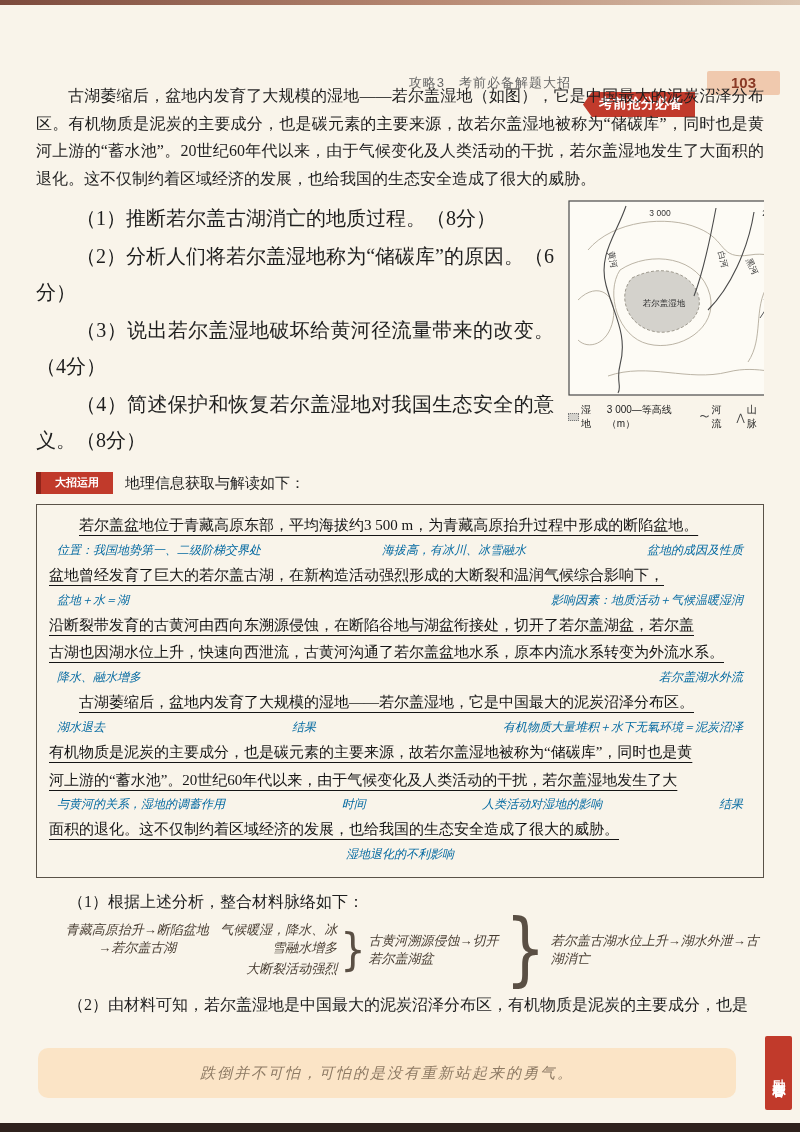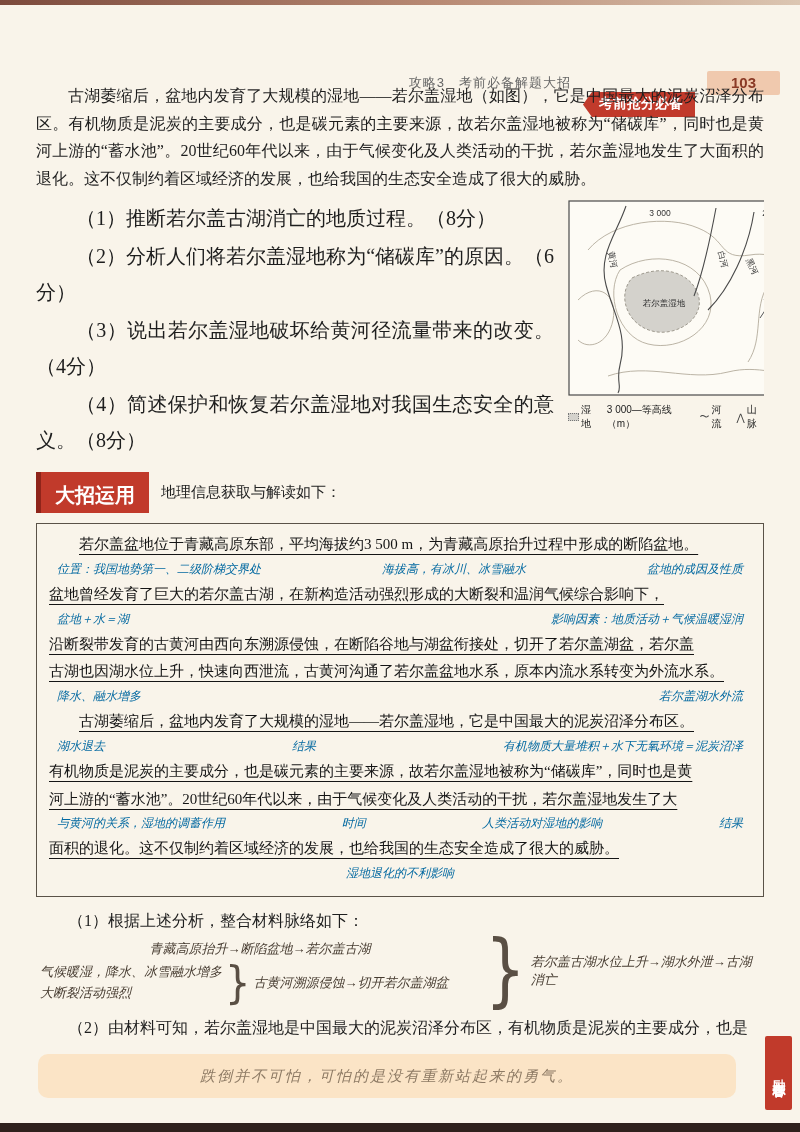--- a/index.html
+++ b/index.html
@@ -45,8 +45,8 @@
 
   
   .method-row { display:flex; align-items:center; gap:12px; margin:12px 0 10px 36px; clear:both; }
-  .method-badge { background:#c13a2b; color:#fff; font-size:20px; font-weight:bold;
-    padding:10px 14px 4px; border-left:5px solid #8f241a; font-family:Liberation Serif, serif; }
+  .method-badge { background:#c13a2b; color:#fff; font-size:11px; font-weight:bold;
+    padding:3px 14px 4px; border-left:5px solid #8f241a; font-family:Liberation Serif, serif; }
   .method-lead { font-size:15px; color:#222; }
 
   

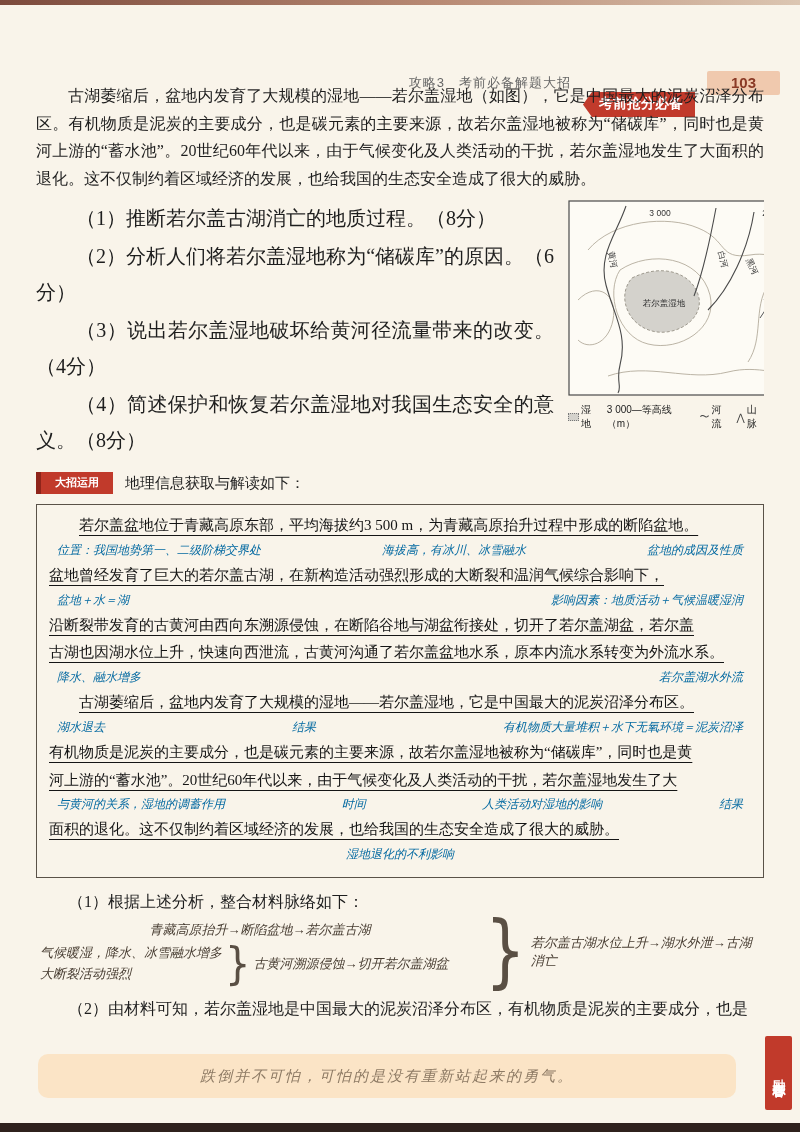--- a/index.html
+++ b/index.html
@@ -63,7 +63,7 @@
   .synthesis-intro { font-size:16px; text-indent:2em; margin:14px 0 8px; }
   .flow { display:flex; align-items:center; font-family:"Liberation Sans",sans-serif;
     font-style:italic; color:#463b30; font-size:13px; margin-left:4px; }
-  .flow-left { display:flex; flex-direction:column; width:440px; }
+  .flow-left { display:flex; flex-direction:row; width:440px;margin-left:20px; }
   .flow-top { text-align:center; margin-bottom:5px; }
   .flow-bottom { display:flex; align-items:center; gap:3px; }
   .flow-stack { display:flex; flex-direction:column; gap:3px; }

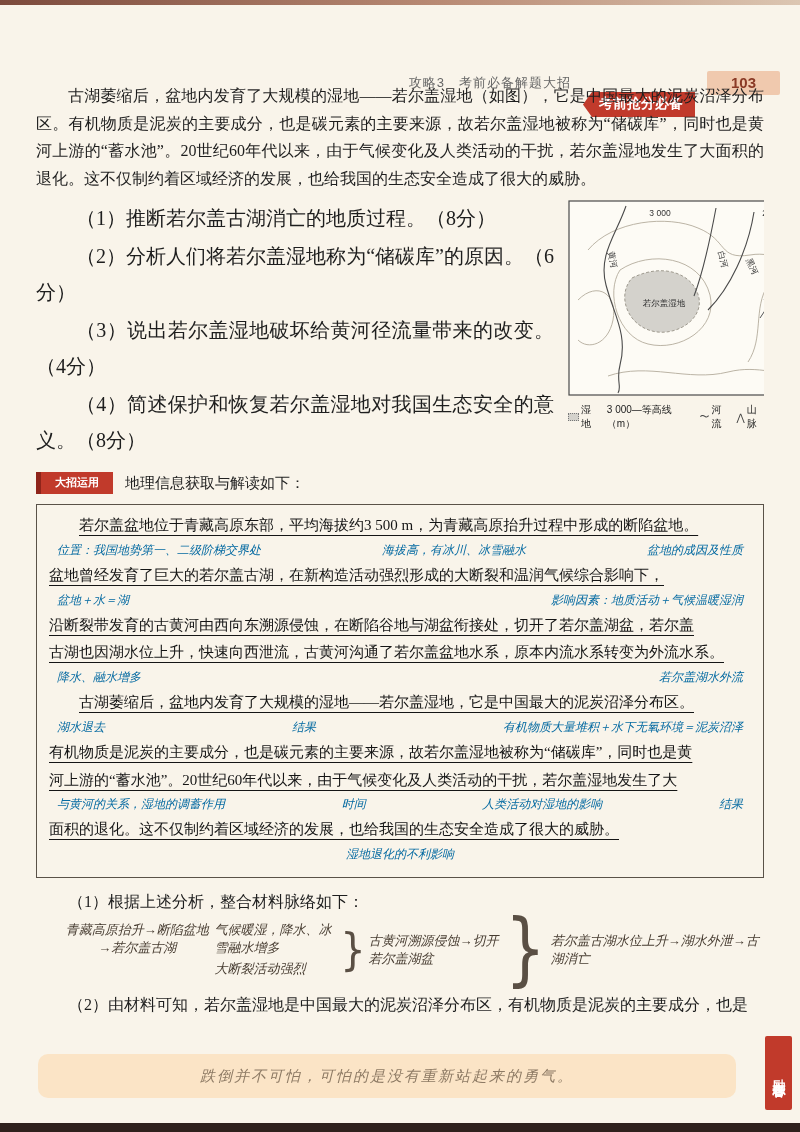--- a/index.html
+++ b/index.html
@@ -66,7 +66,7 @@
   .flow-left { display:flex; flex-direction:row; width:440px;margin-left:20px; }
   .flow-top { text-align:center; margin-bottom:5px; }
   .flow-bottom { display:flex; align-items:center; gap:3px; }
-  .flow-stack { display:flex; flex-direction:column; gap:3px; }
+  .flow-stack { display:flex; flex-direction:column; gap:3px;text-align:right; }
   .brace { font-family:"DejaVu Sans",sans-serif; font-style:normal; color:#5a4f44;
     line-height:0.9; font-weight:normal; }
   .brace.small { font-size:40px; transform:scaleY(1.1); }

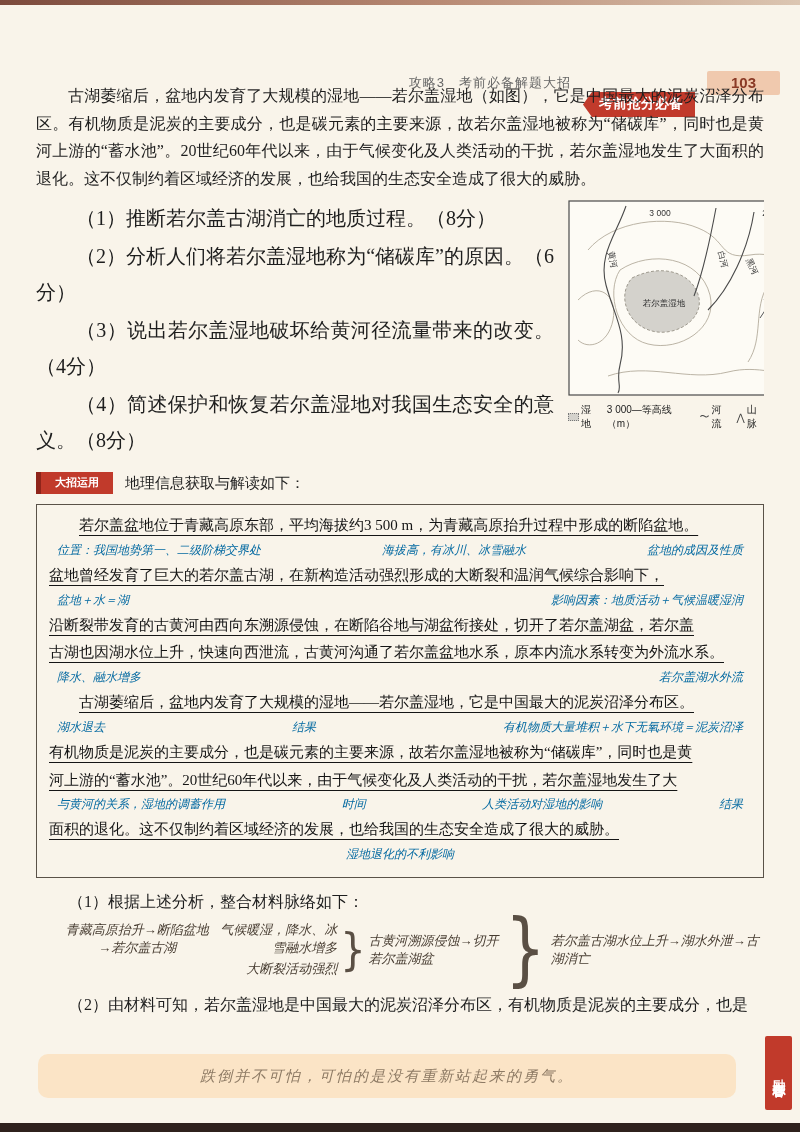--- a/index.html
+++ b/index.html
@@ -75,7 +75,7 @@
   .continuation { font-size:16px; line-height:1.72; text-indent:2em; margin-top:12px; text-align:justify; }
 
   
-  .footer-bar { position:absolute; left:38px; right:64px; bottom:34px; height:44px;
+  .footer-bar { position:absolute; left:38px; right:64px; bottom:34px; height:50px;
     background:#fbe4c6; border-radius:10px; display:flex; align-items:center; justify-content:center; }
   .footer-quote { color:#8d7a64; font-size:15px; font-style:italic; letter-spacing:2px;
     font-family:"Liberation Sans",sans-serif; }

